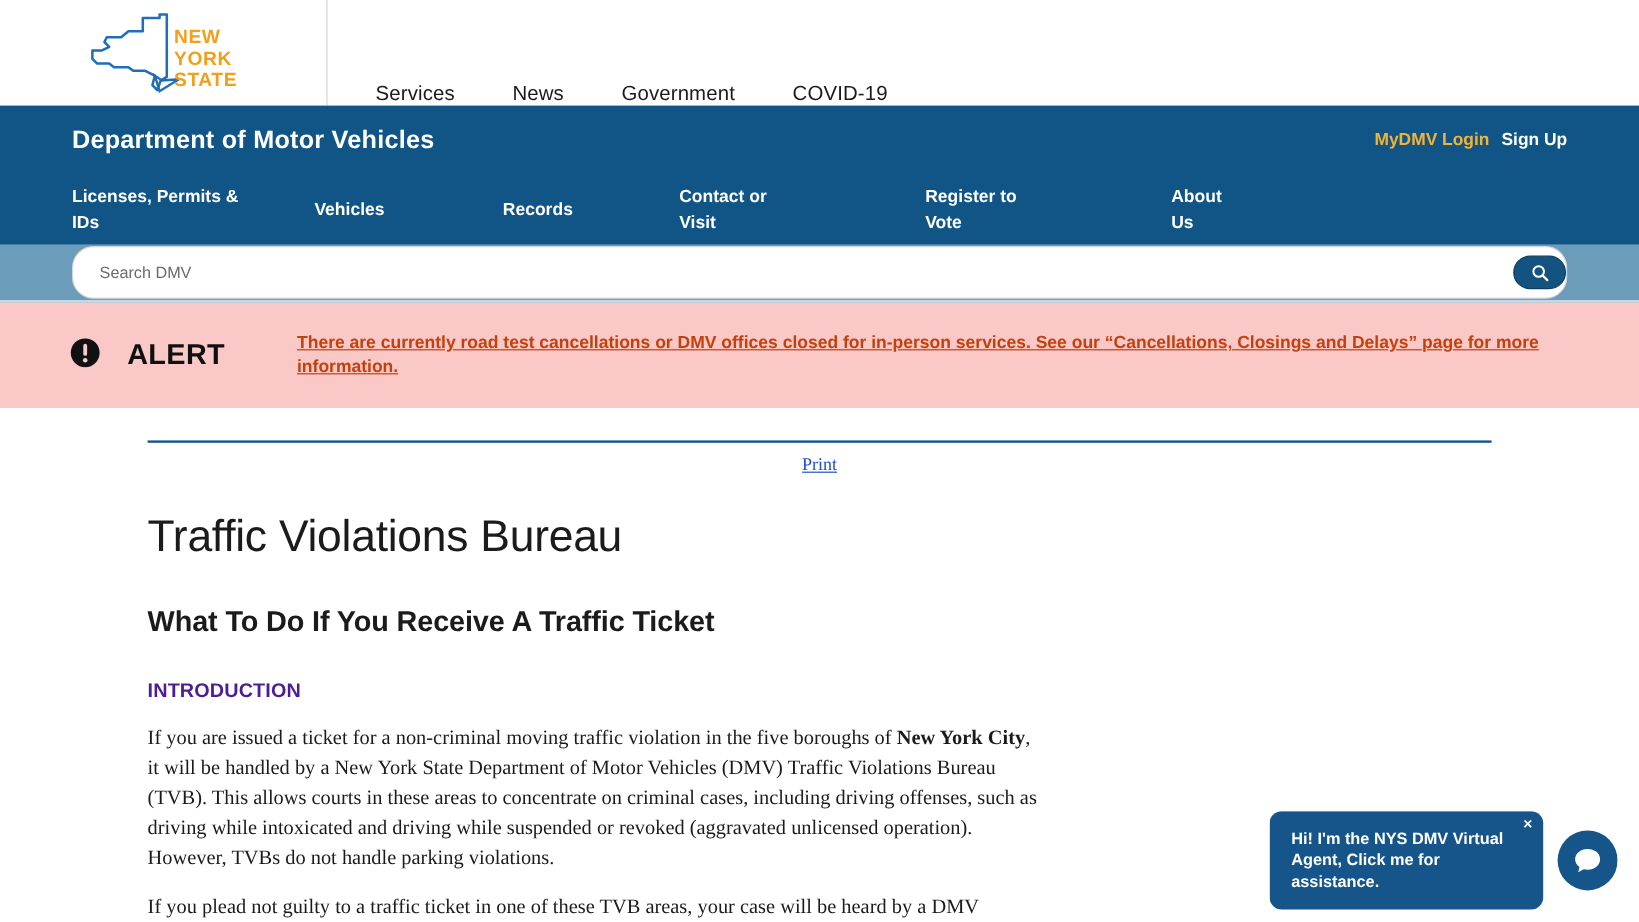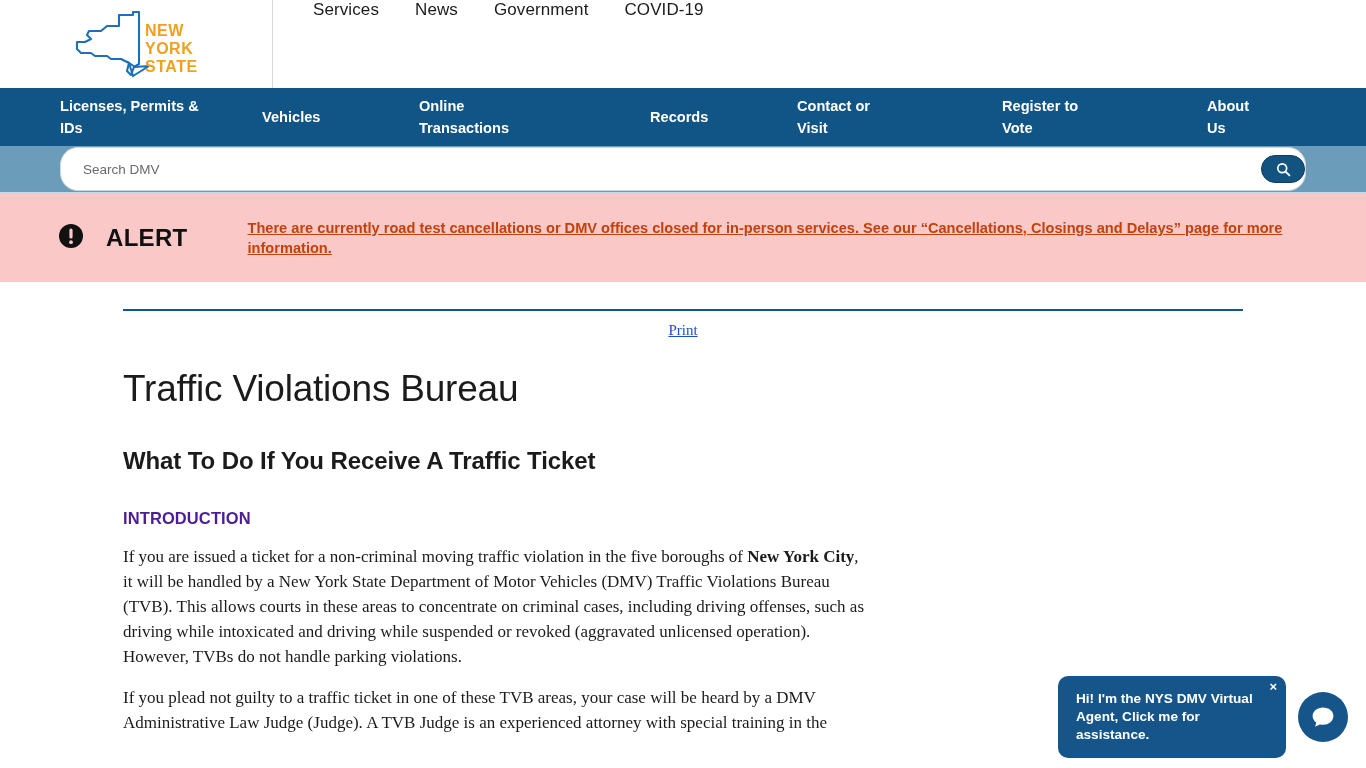--- a/index.html
+++ b/index.html
@@ -35,9 +35,9 @@
   }
   .ny-nav {
     display: flex;
-    align-items: flex-start;
+    align-items: flex-end;
     padding-left: 40px;
-    gap: 36px;
+    gap: 48px;
   }
   .ny-nav a {
     color: #1b1b1b;

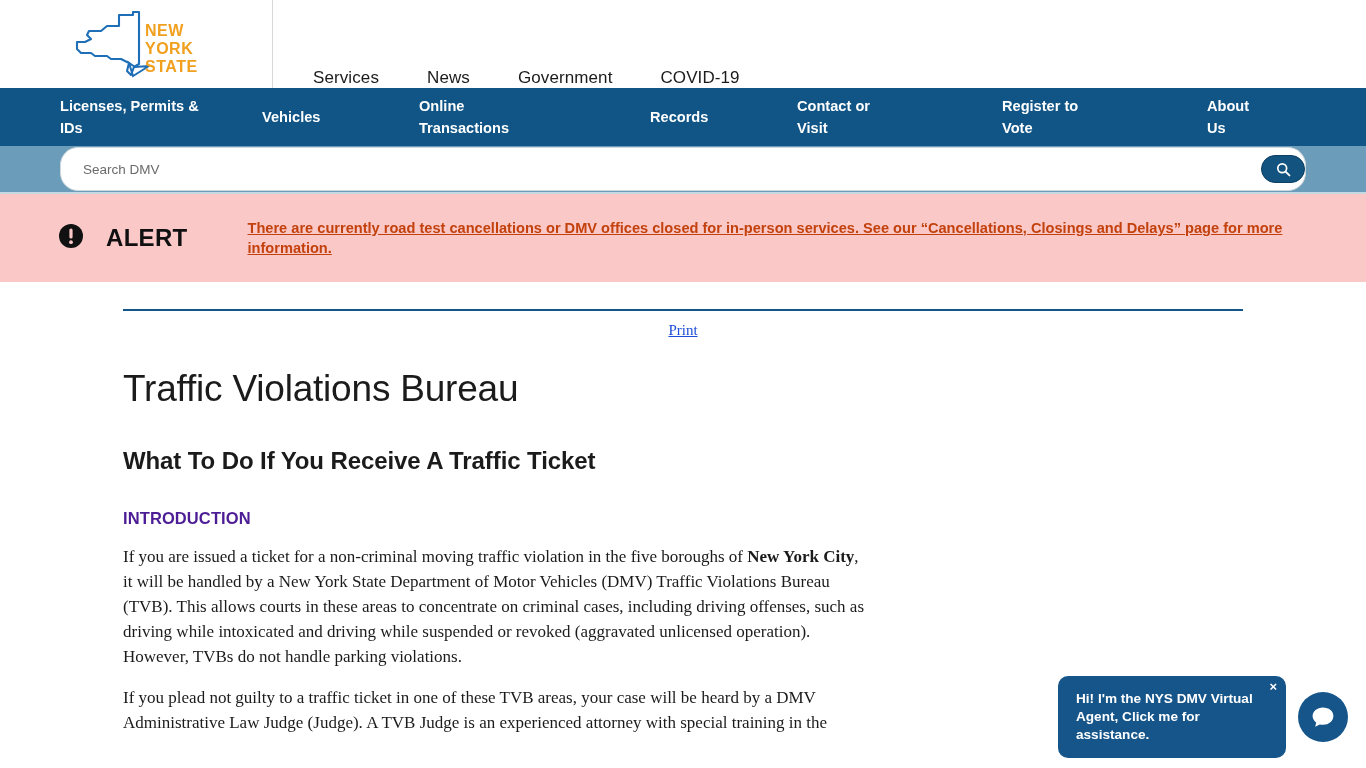--- a/index.html
+++ b/index.html
@@ -301,6 +301,13 @@
 </header>
 
 <div class="dmv-band">
+  <div class="dmv-top-row">
+    <span class="dmv-title">Department of Motor Vehicles</span>
+    <div class="dmv-account">
+      <a href="#" class="login">MyDMV Login</a>
+      <a href="#" class="signup">Sign Up</a>
+    </div>
+  </div>
 
   <nav class="dmv-nav-row">
     <div class="nav-cell nav-w1">

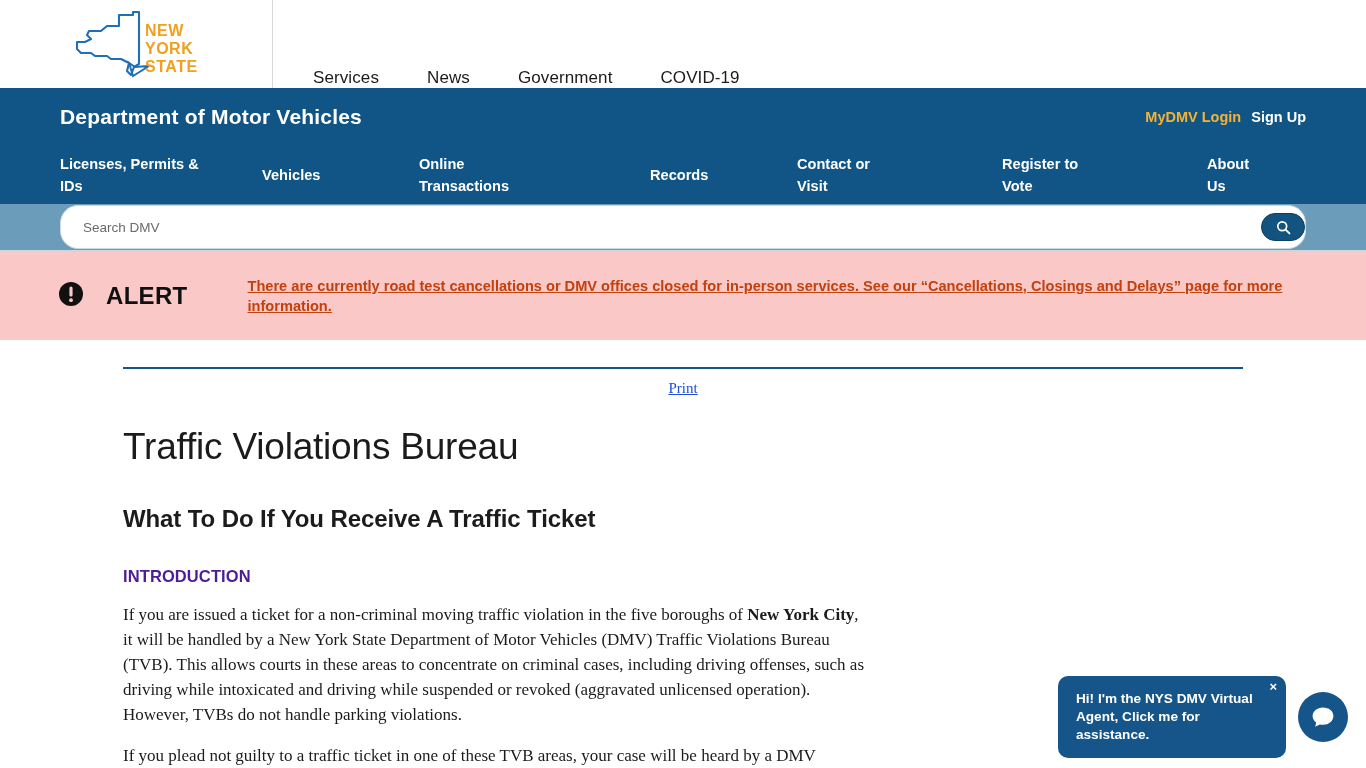--- a/index.html
+++ b/index.html
@@ -316,9 +316,6 @@
     <div class="nav-cell nav-w2">
       <a href="#" class="dmv-nav-item">Vehicles</a>
     </div>
-    <div class="nav-cell nav-w3">
-      <a href="#" class="dmv-nav-item" style="max-width:110px;">Online Transactions</a>
-    </div>
     <div class="nav-cell nav-w4">
       <a href="#" class="dmv-nav-item">Records</a>
     </div>

